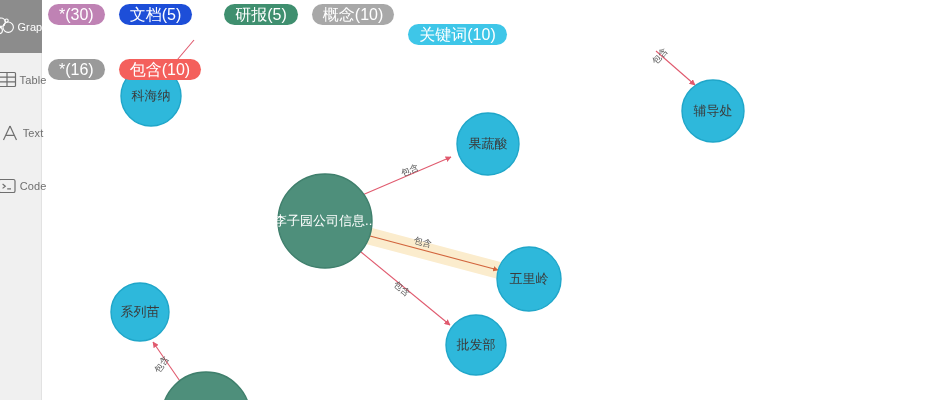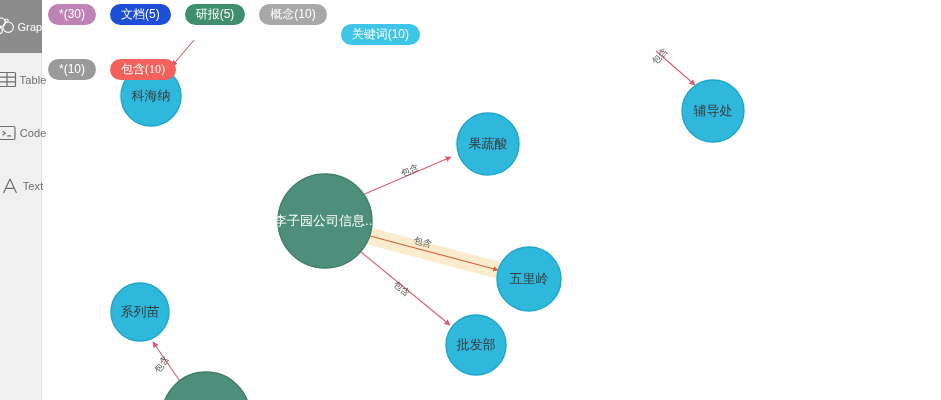--- a/index.html
+++ b/index.html
@@ -93,7 +93,7 @@
     height: 21px;
     padding: 0 11px;
     border-radius: 11px;
-    font-size: 12px;
+    font-size: 16px;
     line-height: 21px;
     color: #ffffff;
     white-space: nowrap;

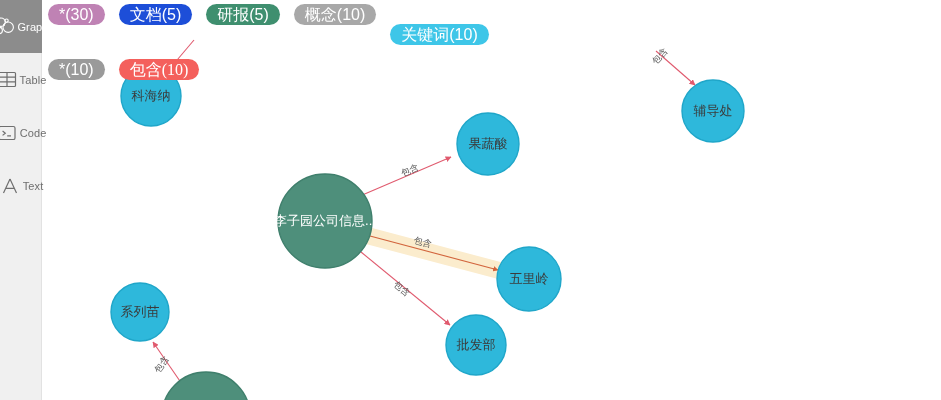--- a/index.html
+++ b/index.html
@@ -260,7 +260,7 @@
   <div id="tagbar">
     <span class="chip" style="background: rgb(191, 130, 180);">*(30)</span>
     <span class="chip" style="background: #1d4ed8;">文档(5)</span>
-    <span class="chip" style="background: rgb(63, 143, 111);">研报(5)</span>
+    <span class="chip" style="background: rgb(63, 143, 111); margin-left: 18px;">研报(5)</span>
     <span class="chip" style="background: rgb(168, 168, 168); text-align: right;">概念(10)</span>
     <span class="chip" style="background: rgb(62, 198, 232); margin-top: 20px;">关键词(10)</span>
     <div style="flex-basis: 100%; height: 0px;"></div>

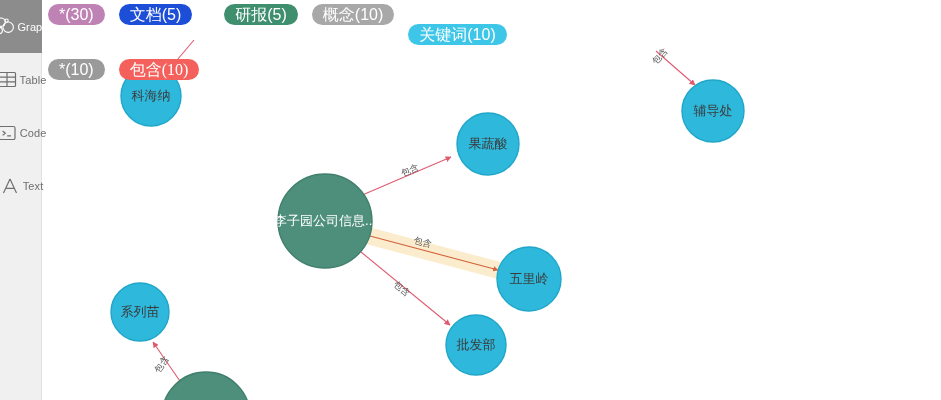--- a/index.html
+++ b/index.html
@@ -264,7 +264,7 @@
     <span class="chip" style="background: rgb(168, 168, 168); text-align: right;">概念(10)</span>
     <span class="chip" style="background: rgb(62, 198, 232); margin-top: 20px;">关键词(10)</span>
     <div style="flex-basis: 100%; height: 0px;"></div>
-      <span class="chip chip-break" style="background: rgb(154, 154, 154);">*(10)</span>
+      <span class="chip chip-break" style="background: rgb(154, 154, 154);">*(16)</span>
     <span class="chip" style="background: rgb(244, 96, 92); font-family: Liberation Serif, serif;">包含(10)</span>
   </div>
 

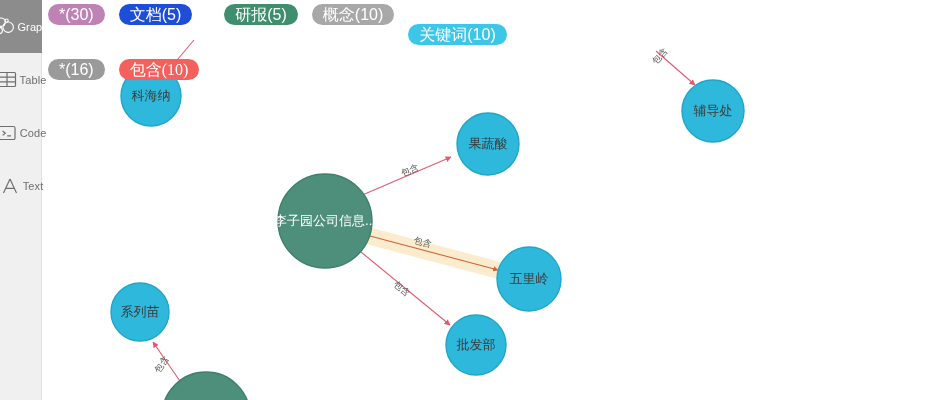--- a/index.html
+++ b/index.html
@@ -265,7 +265,7 @@
     <span class="chip" style="background: rgb(62, 198, 232); margin-top: 20px;">关键词(10)</span>
     <div style="flex-basis: 100%; height: 0px;"></div>
       <span class="chip chip-break" style="background: rgb(154, 154, 154);">*(16)</span>
-    <span class="chip" style="background: rgb(244, 96, 92); font-family: Liberation Serif, serif;">包含(10)</span>
+    <span class="chip" style="background: rgb(244, 96, 92);">包含(10)</span>
   </div>
 
 </div>

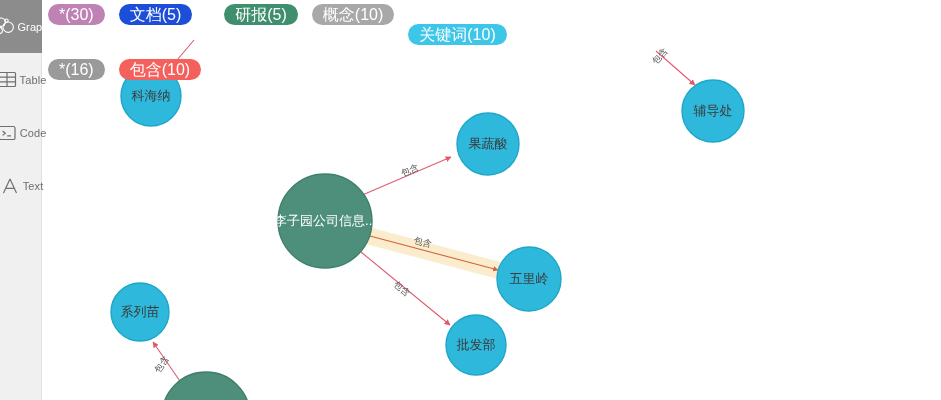--- a/index.html
+++ b/index.html
@@ -152,20 +152,20 @@
     <div class="side-item">
       <span class="ico">
         <svg width="22" height="20" viewBox="0 0 22 20" fill="none" stroke="currentColor" stroke-width="1.2">
+          <path d="M11 3 L4.5 17 M11 3 L17.5 17 M7.2 12.3 H14.8"></path>
+        </svg>
+      </span>
+      <span class="side-label">Text</span>
+    </div>
+
+    <div class="side-item">
+      <span class="ico">
+        <svg width="22" height="20" viewBox="0 0 22 20" fill="none" stroke="currentColor" stroke-width="1.2">
           <rect x="3" y="3.5" width="16" height="13" rx="1.6"></rect>
           <path d="M6.6 8 L9.3 10.2 L6.6 12.4 M11.2 12.8 H15"></path>
         </svg>
       </span>
       <span class="side-label">Code</span>
-    </div>
-
-    <div class="side-item">
-      <span class="ico">
-        <svg width="22" height="20" viewBox="0 0 22 20" fill="none" stroke="currentColor" stroke-width="1.2">
-          <path d="M11 3 L4.5 17 M11 3 L17.5 17 M7.2 12.3 H14.8"></path>
-        </svg>
-      </span>
-      <span class="side-label">Text</span>
     </div>
   </div>
 

